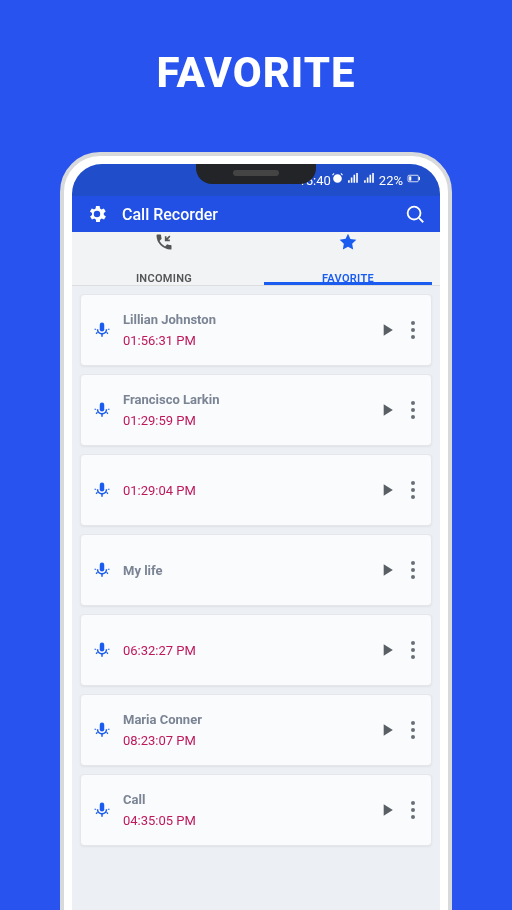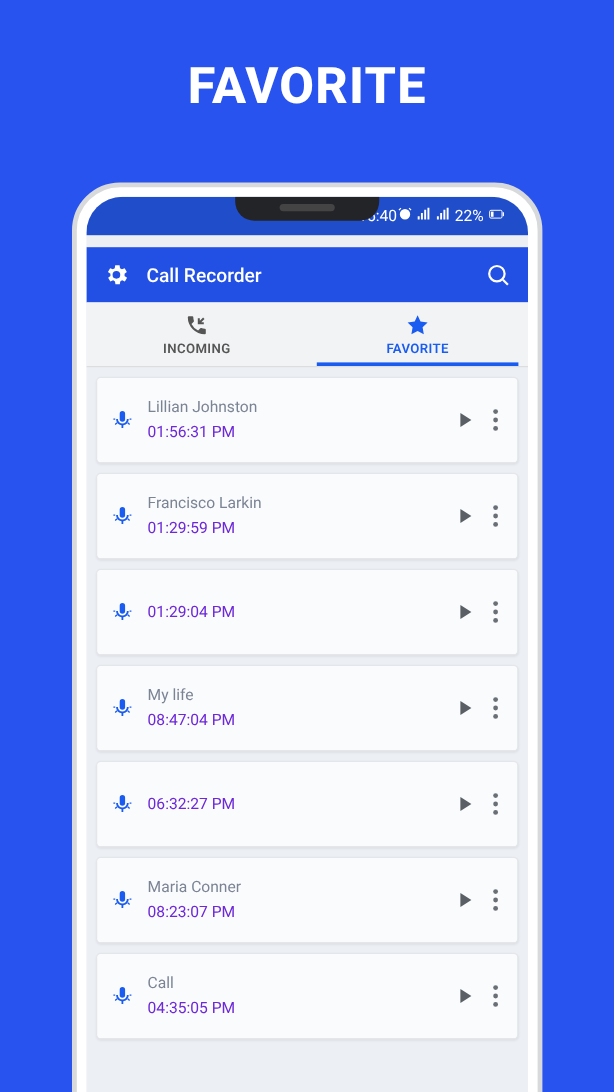--- a/index.html
+++ b/index.html
@@ -69,13 +69,12 @@
   .status-right { display: flex; align-items: center; gap: 3px; }
   .status-right svg { fill: #fff; }
   .app-bar {
-    height: 46px;
+    height: 36px;
     background: #2250e4;
     display: flex;
     align-items: center;
     padding: 0 14px;
     color: #fff;
-    margin-top: 10px;
   }
   .app-bar-title { margin-left: 14px; font-size: 16px; font-weight: 500; }
   .app-bar-spacer { flex: 1; }

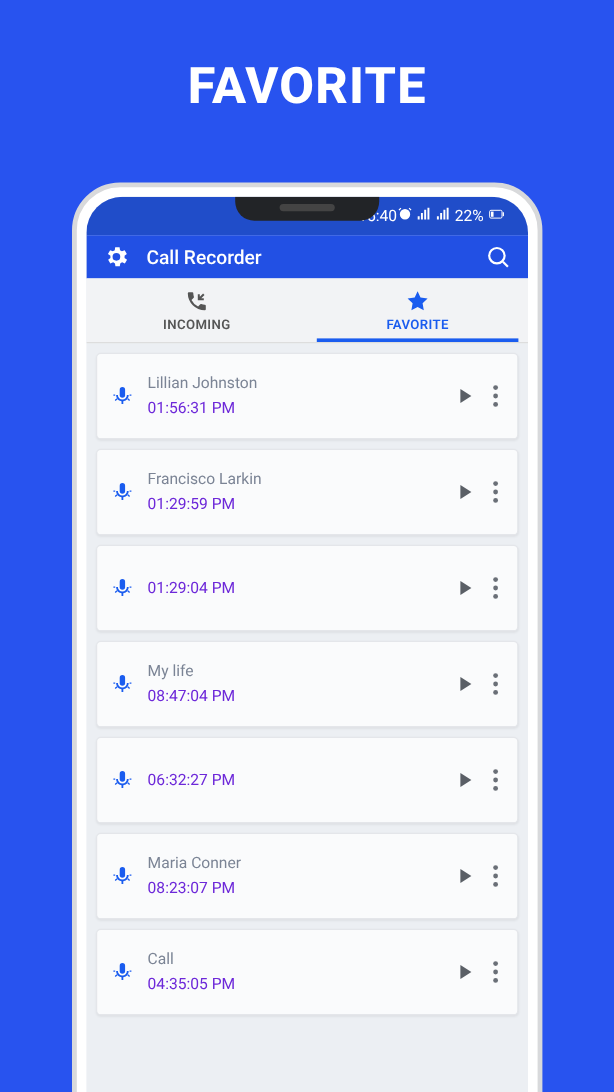--- a/index.html
+++ b/index.html
@@ -90,7 +90,7 @@
     display: flex;
     flex-direction: column;
     align-items: center;
-    justify-content: center;
+    justify-content: space-between;
     font-size: 11px;
     font-weight: 600;
     color: #555;

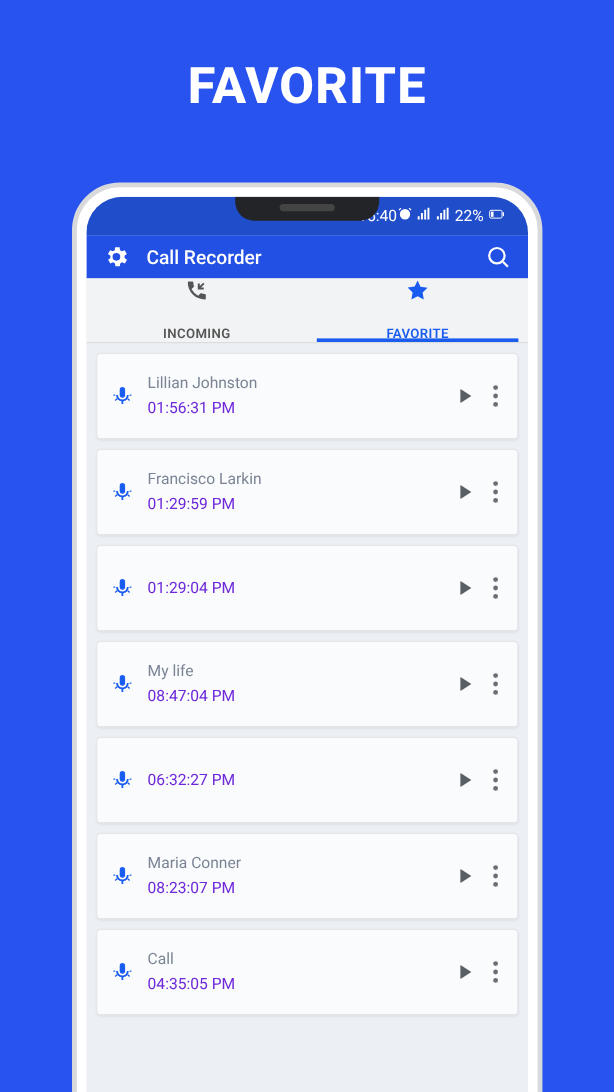--- a/index.html
+++ b/index.html
@@ -125,7 +125,7 @@
   }
   .mic-icon { width: 22px; flex-shrink:0; display:flex; justify-content:center; }
   .card-text { flex:1; margin-left: 10px; display:flex; flex-direction:column; gap:6px; }
-  .card-name { color: #7b8495; font-size: 13px; font-weight:400; }
+  .card-name { color: #7b8495; font-size: 13px; font-weight:700; }
   .card-time { color: #6d28d9; font-size: 13px; }
   .play-icon { width: 24px; display:flex; justify-content:center; }
   .more-icon { width: 20px; display:flex; flex-direction:column; align-items:center; gap:3px; margin-left:4px;}

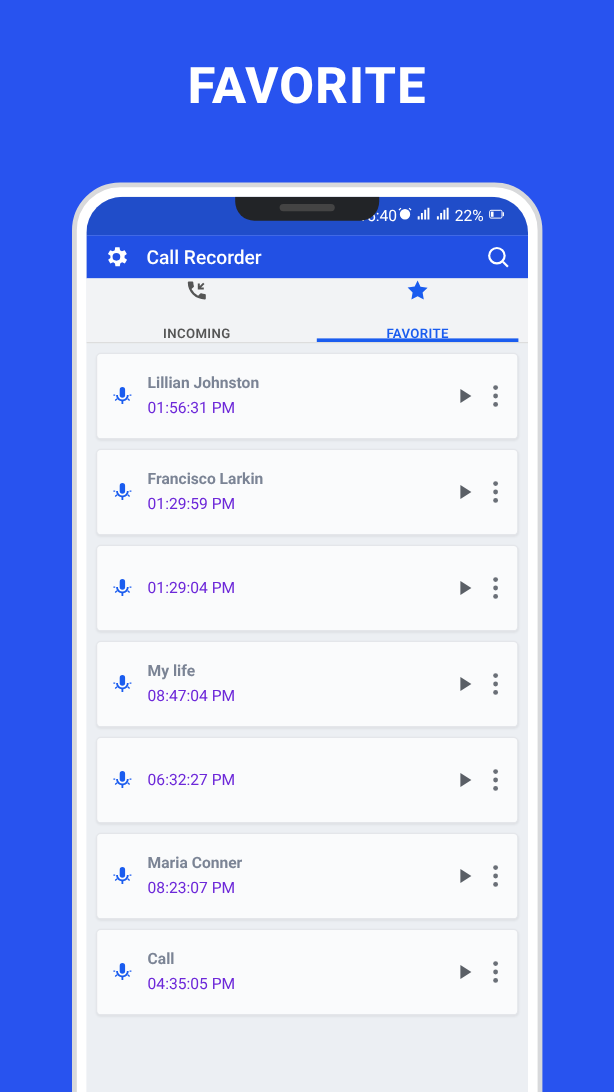--- a/index.html
+++ b/index.html
@@ -126,7 +126,7 @@
   .mic-icon { width: 22px; flex-shrink:0; display:flex; justify-content:center; }
   .card-text { flex:1; margin-left: 10px; display:flex; flex-direction:column; gap:6px; }
   .card-name { color: #7b8495; font-size: 13px; font-weight:700; }
-  .card-time { color: #6d28d9; font-size: 13px; }
+  .card-time { color: #be185d; font-size: 13px; }
   .play-icon { width: 24px; display:flex; justify-content:center; }
   .more-icon { width: 20px; display:flex; flex-direction:column; align-items:center; gap:3px; margin-left:4px;}
   .more-icon span { width:4px; height:4px; background:#6a6f77; border-radius:50%; }

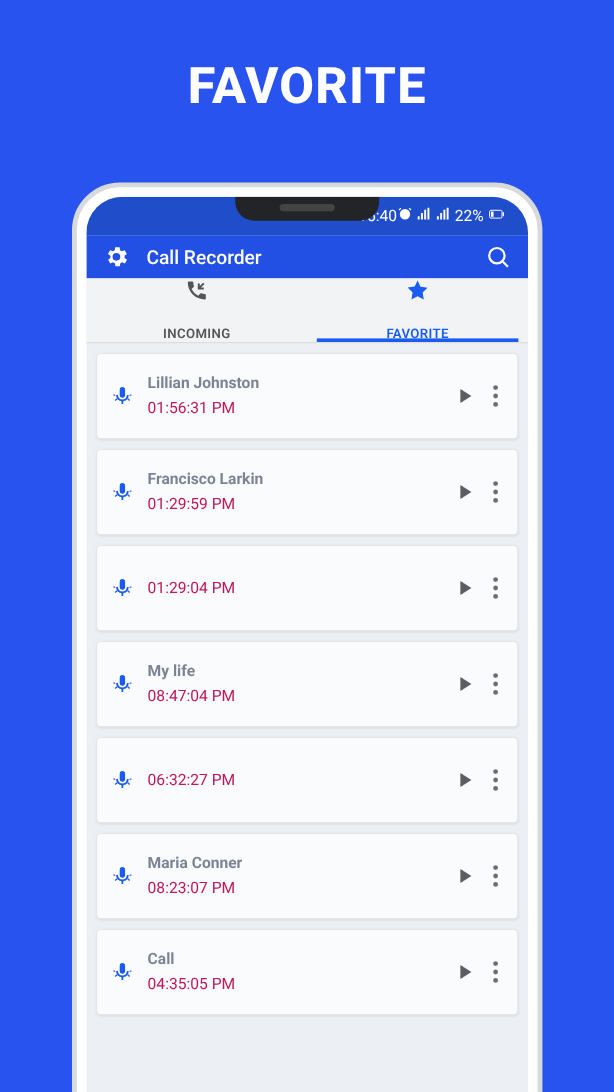--- a/index.html
+++ b/index.html
@@ -283,7 +283,6 @@
     </div>
     <div class="card-text">
       <div class="card-name">My life</div>
-      <div class="card-time">08:47:04 PM</div>
     </div>
     <div class="play-icon">
       <svg viewBox="0 0 24 24" width="20" height="20" fill="#5a5f66">

